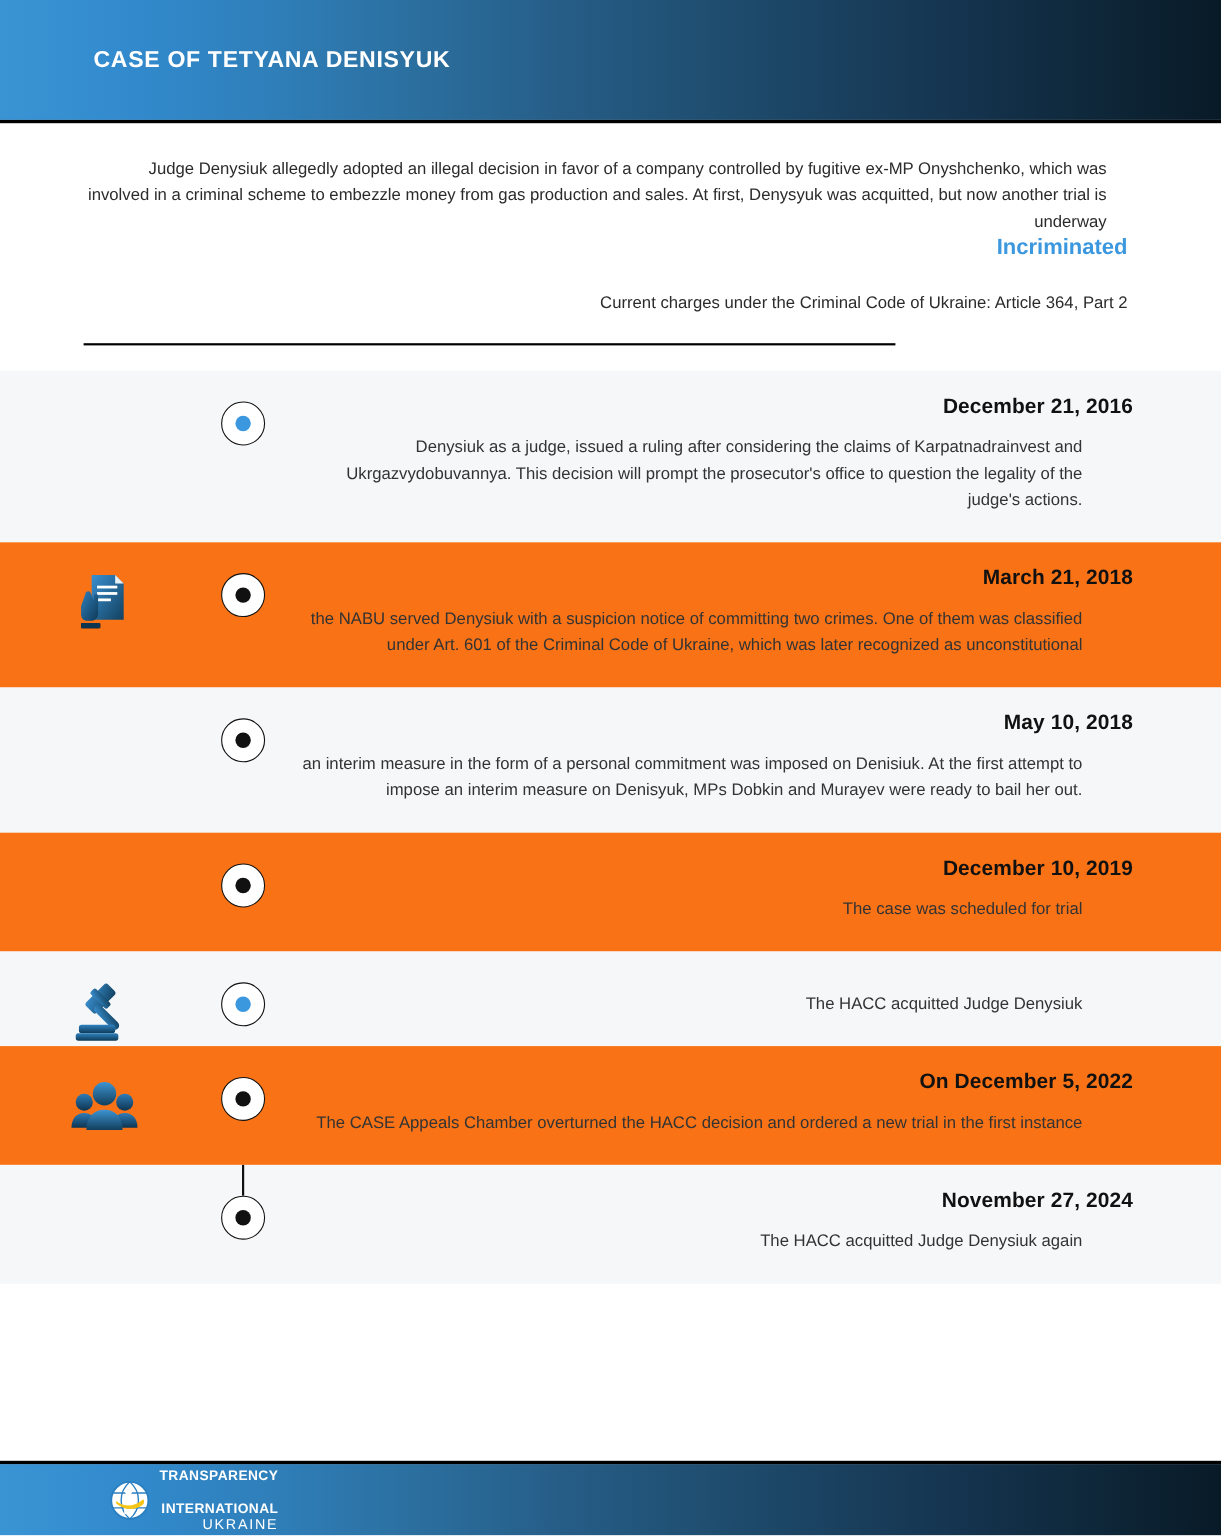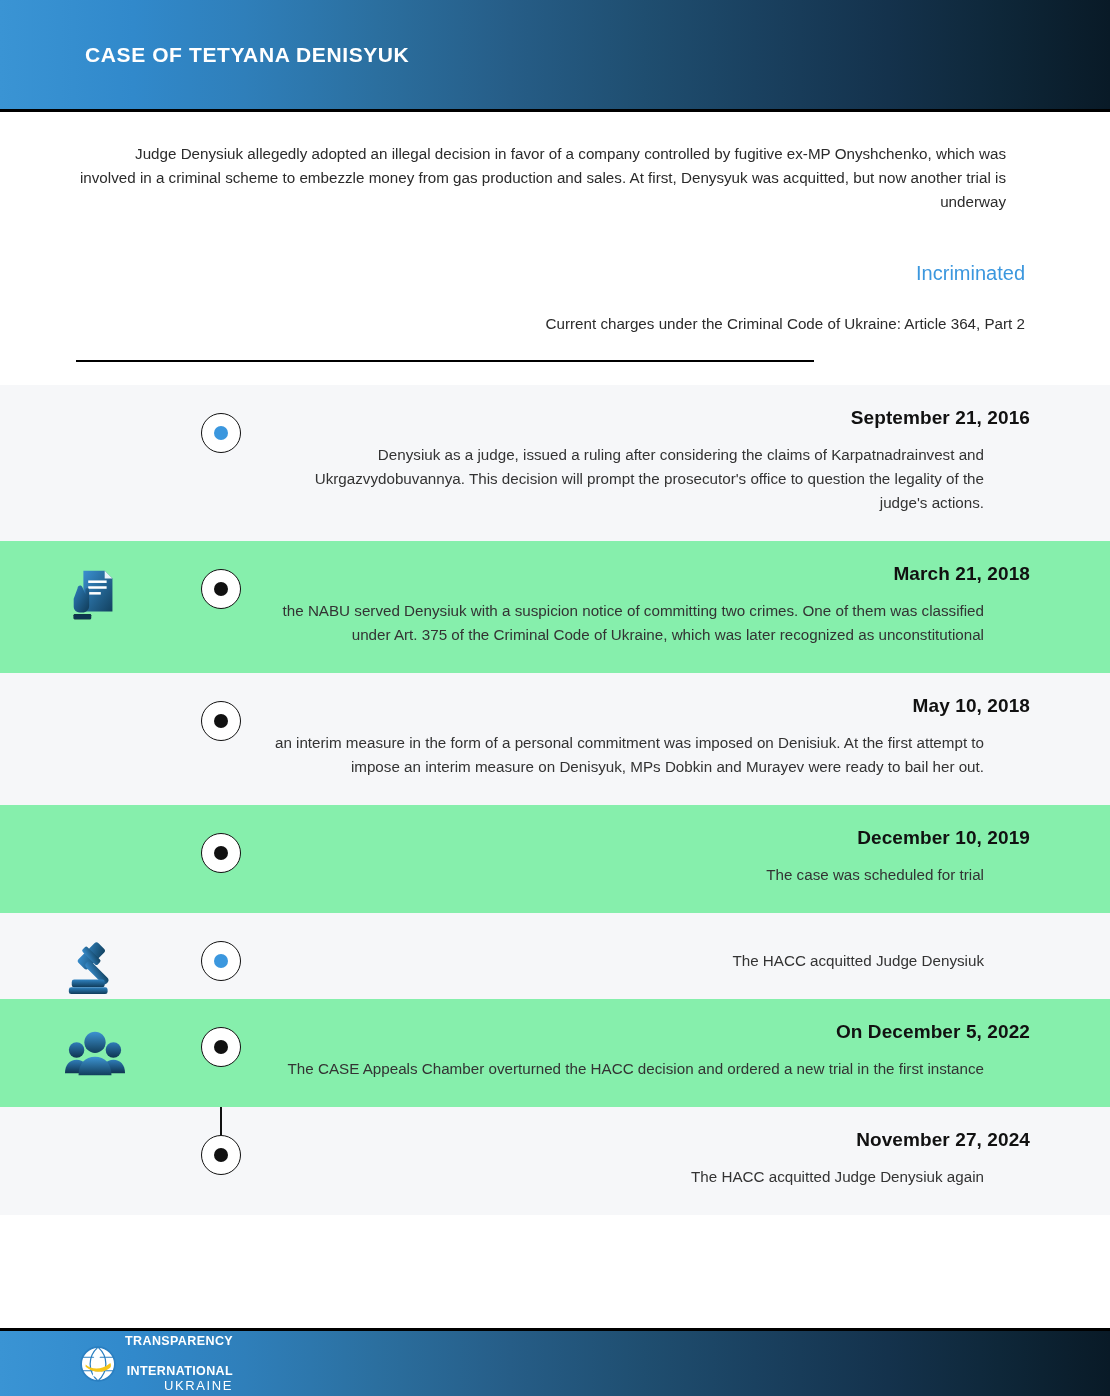--- a/index.html
+++ b/index.html
@@ -56,10 +56,9 @@
     max-width: 930px;
   }
   .section-title {
-    margin-top: 48px;
     color: #3b97de;
     font-size: 20px;
-    font-weight: normal;
+    font-weight: bold;
   }
   .charges {
     margin-top: 30px;

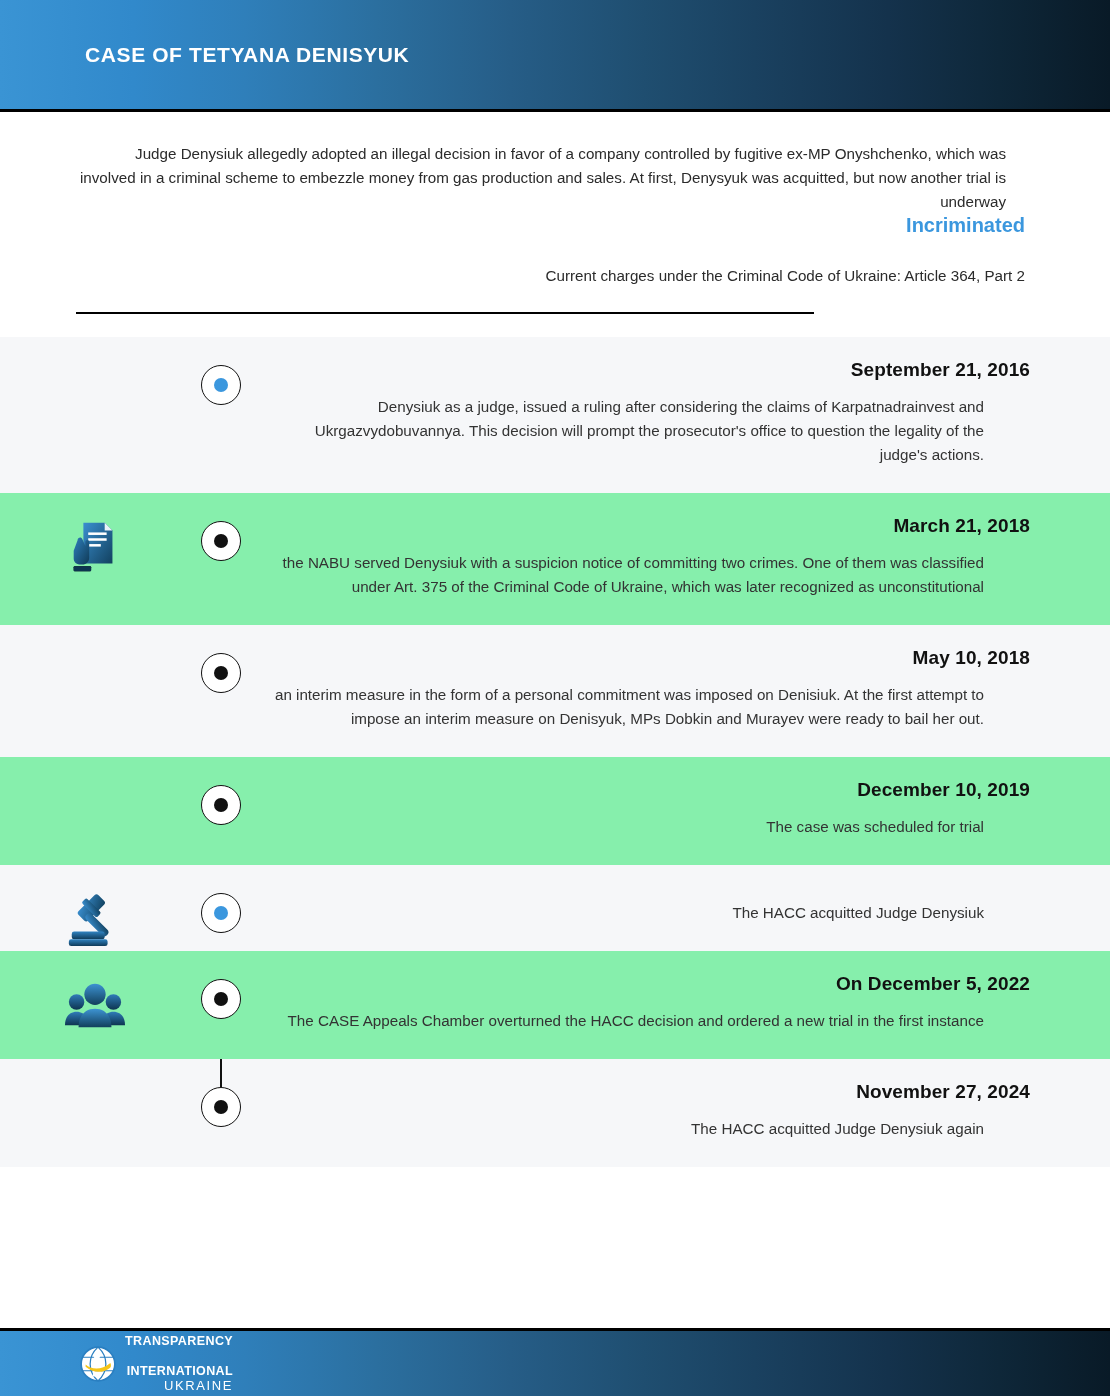--- a/index.html
+++ b/index.html
@@ -230,7 +230,7 @@
           </div>
       </div>
       <div class="tl-body">
-        <div class="tl-date">September 21, 2016</div>
+        <div class="tl-date">December 21, 2016</div>
         <div class="tl-desc">Denysiuk as a judge, issued a ruling after considering the claims of Karpatnadrainvest and Ukrgazvydobuvannya. This decision will prompt the prosecutor's office to question the legality of the judge's actions.</div>
       </div>
     </div>

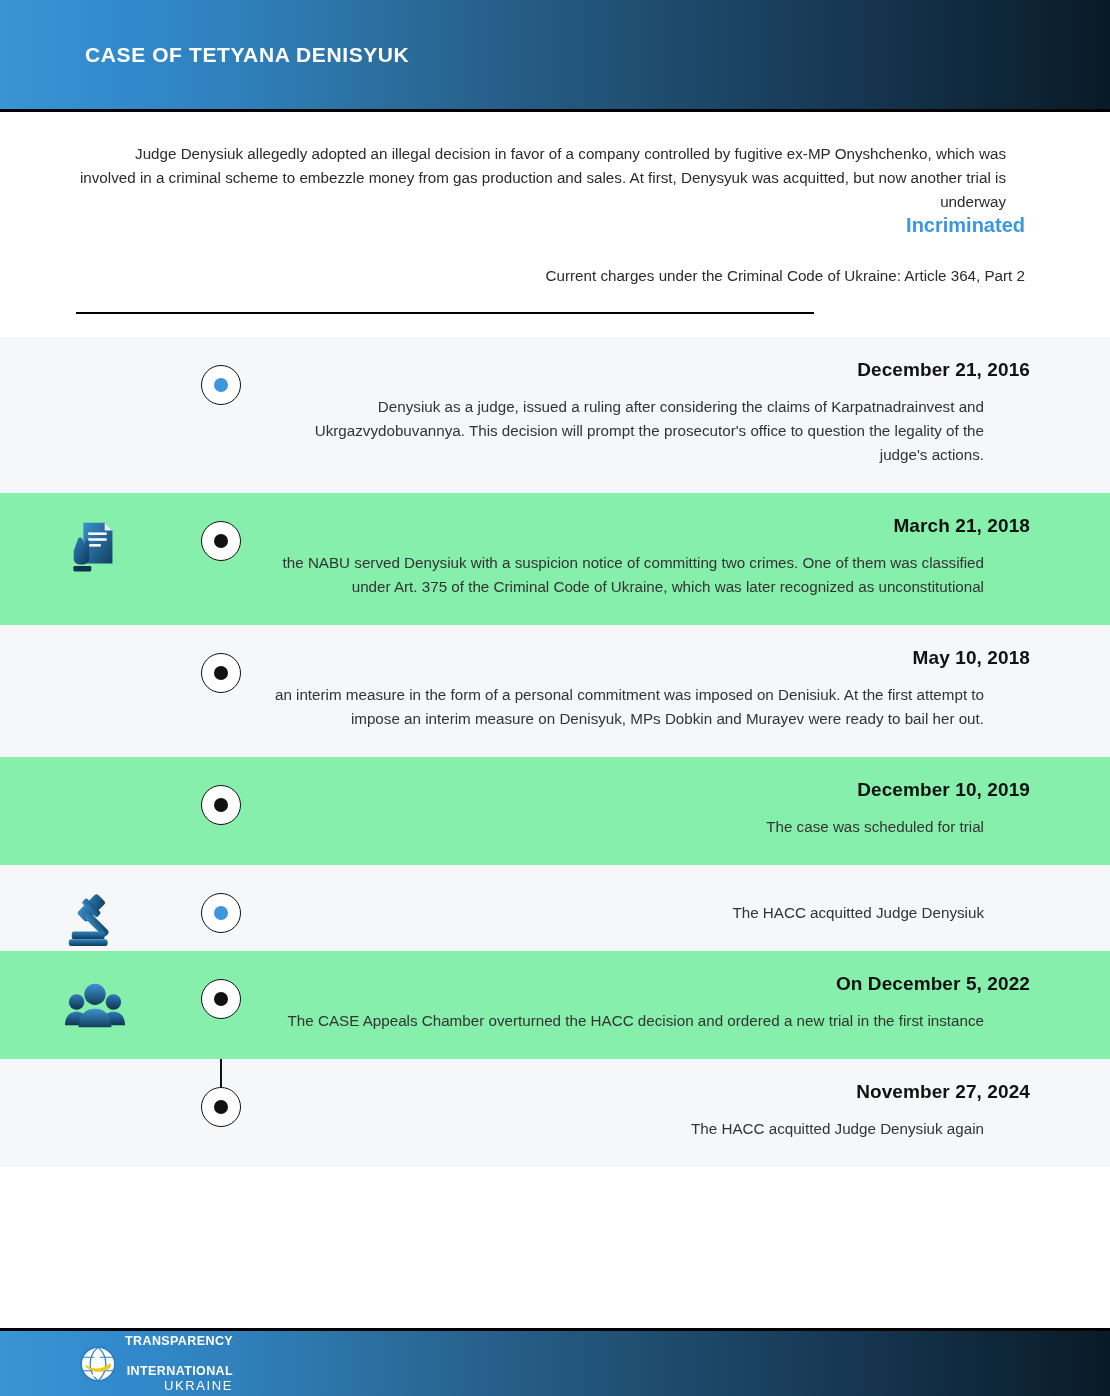--- a/index.html
+++ b/index.html
@@ -81,7 +81,7 @@
     position: relative;
     display: flex;
     align-items: flex-start;
-    background: #86efac;
+    background: #f97316;
     min-height: 80px;
   }
   .tl-row.alt { background: #f6f7f9; }

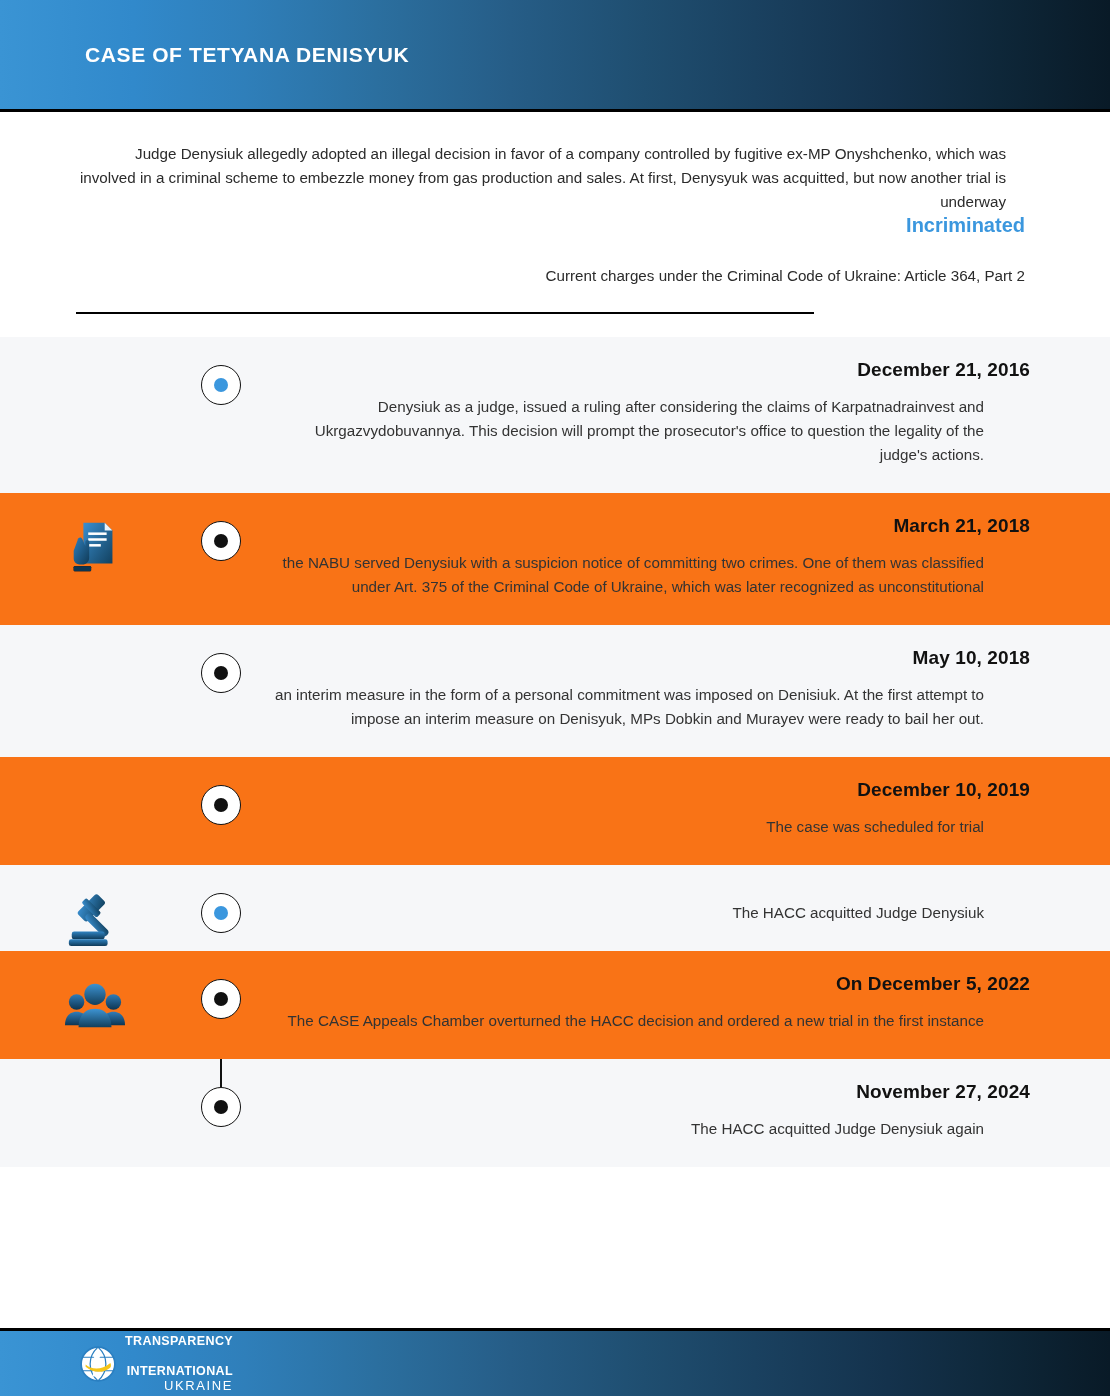--- a/index.html
+++ b/index.html
@@ -266,7 +266,7 @@
       </div>
       <div class="tl-body">
         <div class="tl-date">March 21, 2018</div>
-        <div class="tl-desc">the NABU served Denysiuk with a suspicion notice of committing two crimes. One of them was classified under Art. 375 of the Criminal Code of Ukraine, which was later recognized as unconstitutional</div>
+        <div class="tl-desc">the NABU served Denysiuk with a suspicion notice of committing two crimes. One of them was classified under Art. 601 of the Criminal Code of Ukraine, which was later recognized as unconstitutional</div>
       </div>
     </div>
 

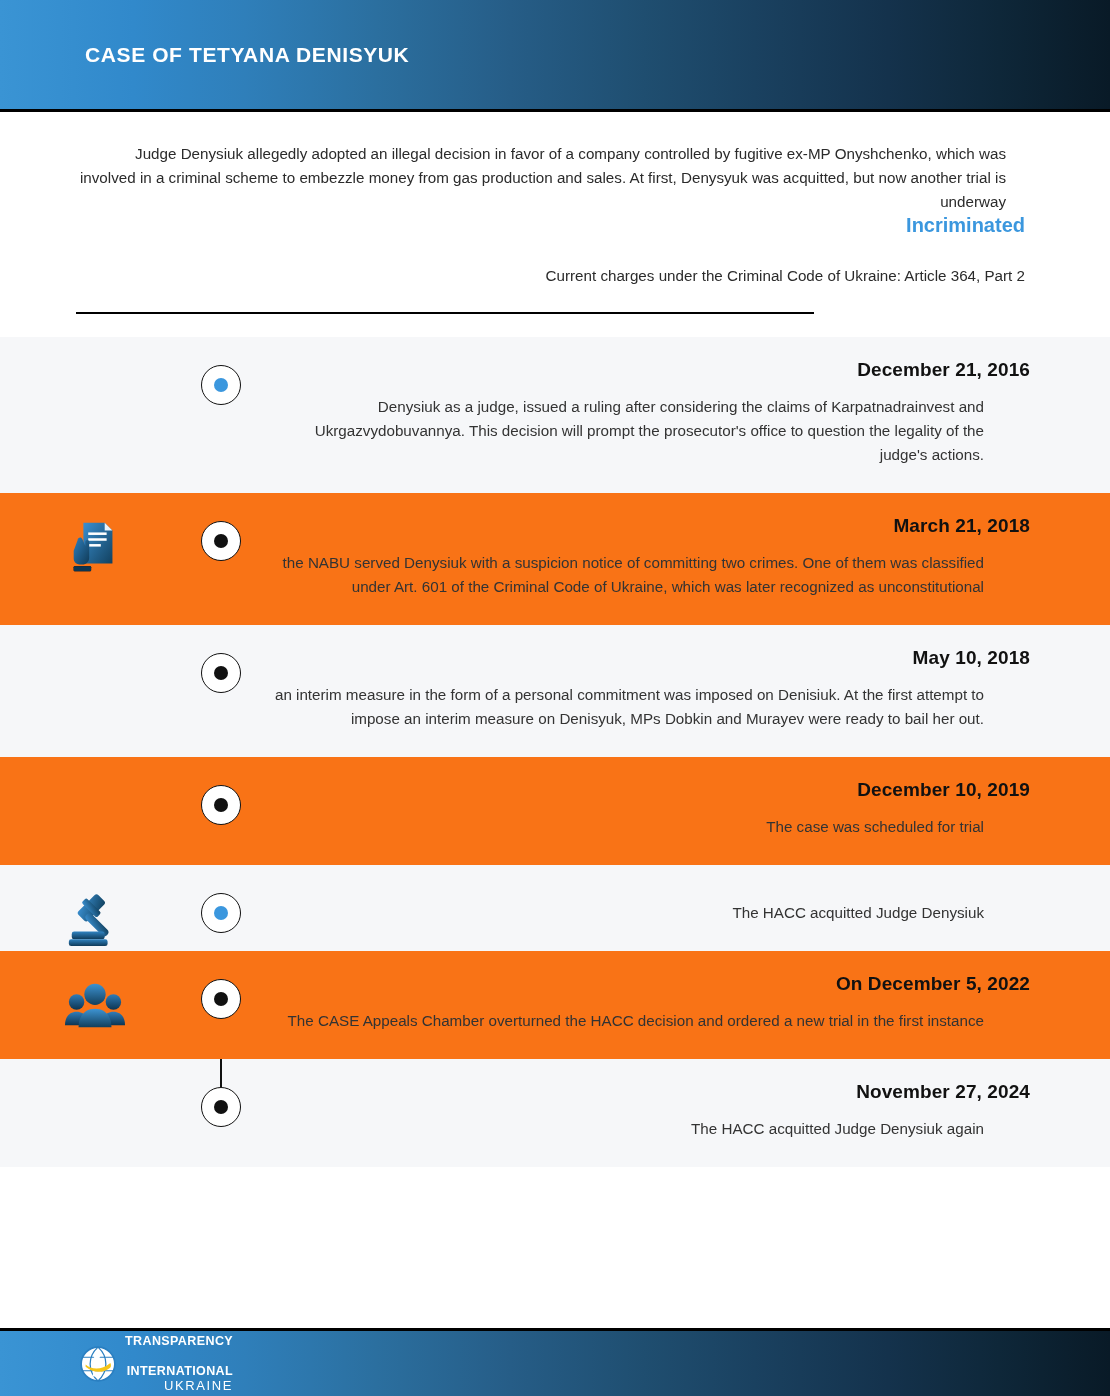--- a/index.html
+++ b/index.html
@@ -179,7 +179,7 @@
     border-top: 3px solid #000000;
     display: flex;
     align-items: center;
-    padding-left: 80px;
+    padding-left: 100px;
   }
   .logo { display: flex; align-items: center; }
   .logo-mark { width: 36px; height: 36px; flex: 0 0 36px; }

